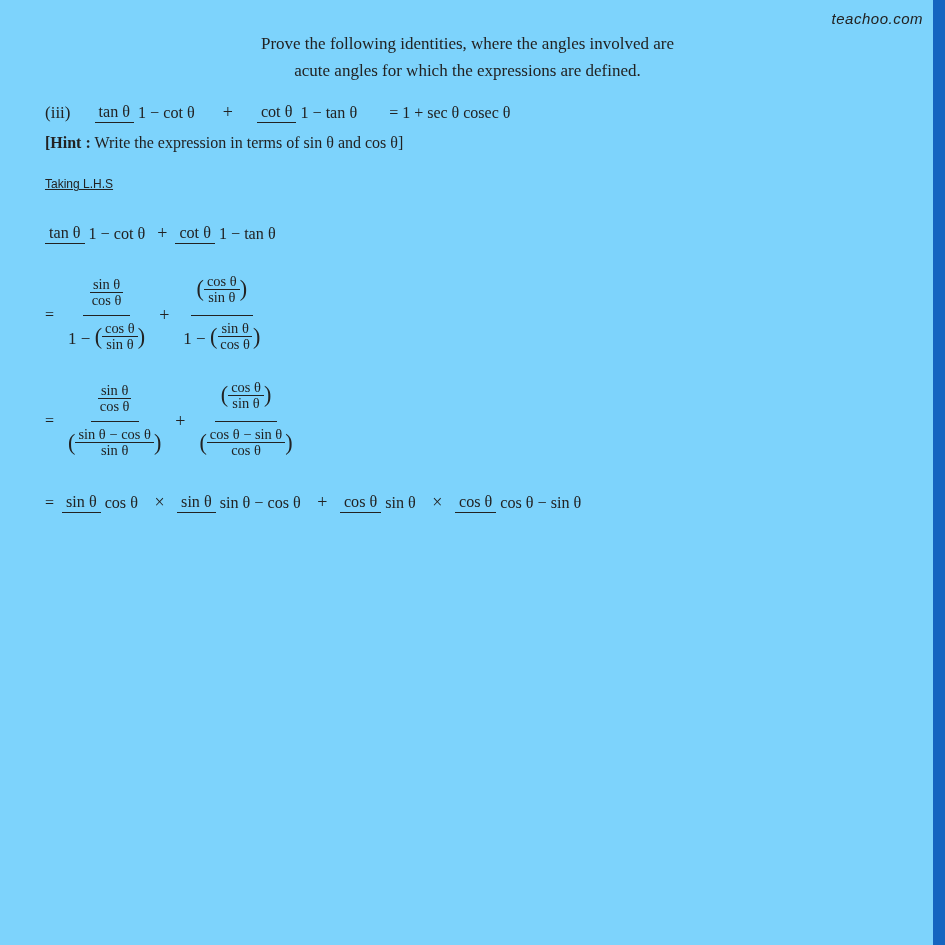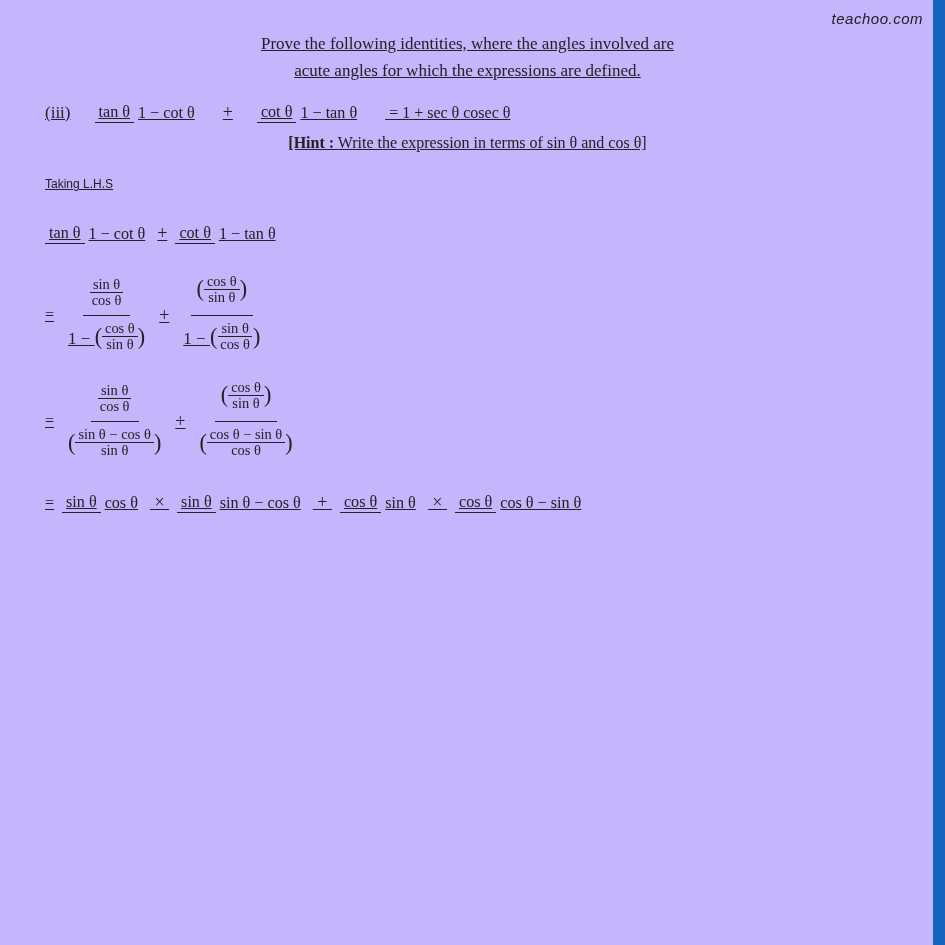--- a/index.html
+++ b/index.html
@@ -17,10 +17,9 @@
     .page {
       width: 945px;
       min-height: 945px;
-      background: #c4b5fd;
+      background: #7dd3fc;
       padding: 30px 55px 30px 45px;
       position: relative;
-      text-decoration: underline;
     }
 
     

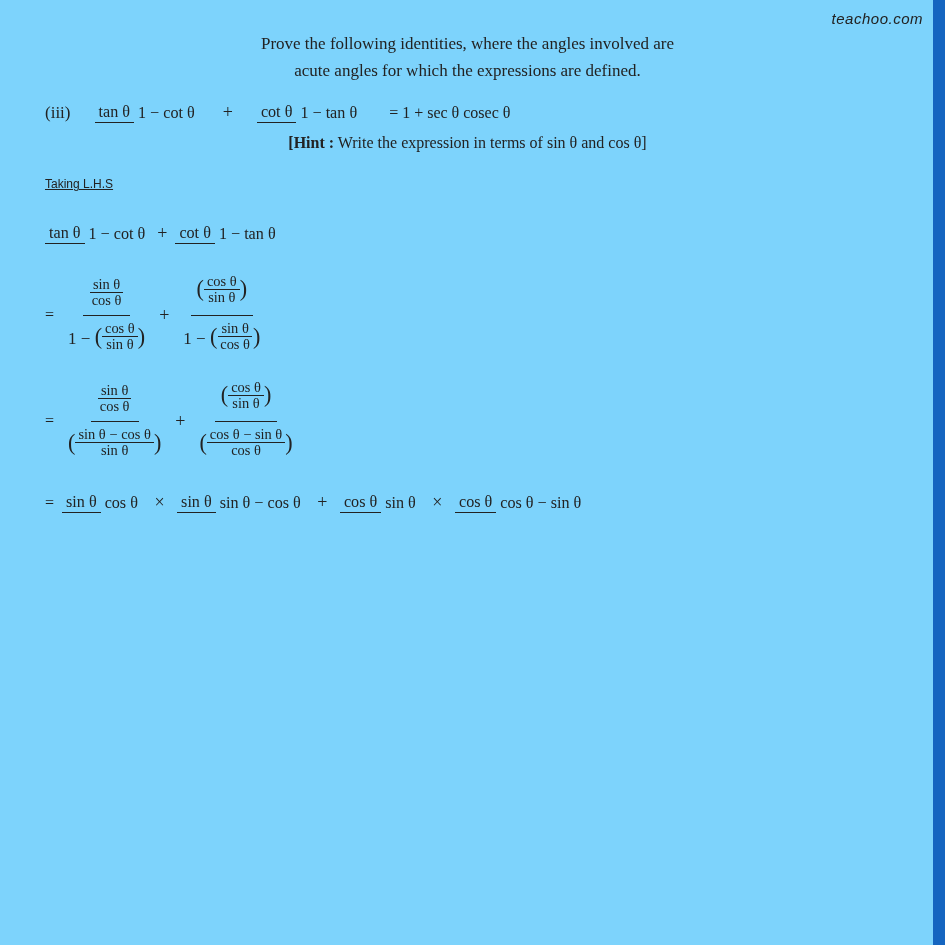--- a/index.html
+++ b/index.html
@@ -70,7 +70,6 @@
       font-size: 16px;
       margin-bottom: 22px;
       line-height: 1.5;
-      text-align: center;
     }
 
     .hint-bold {

